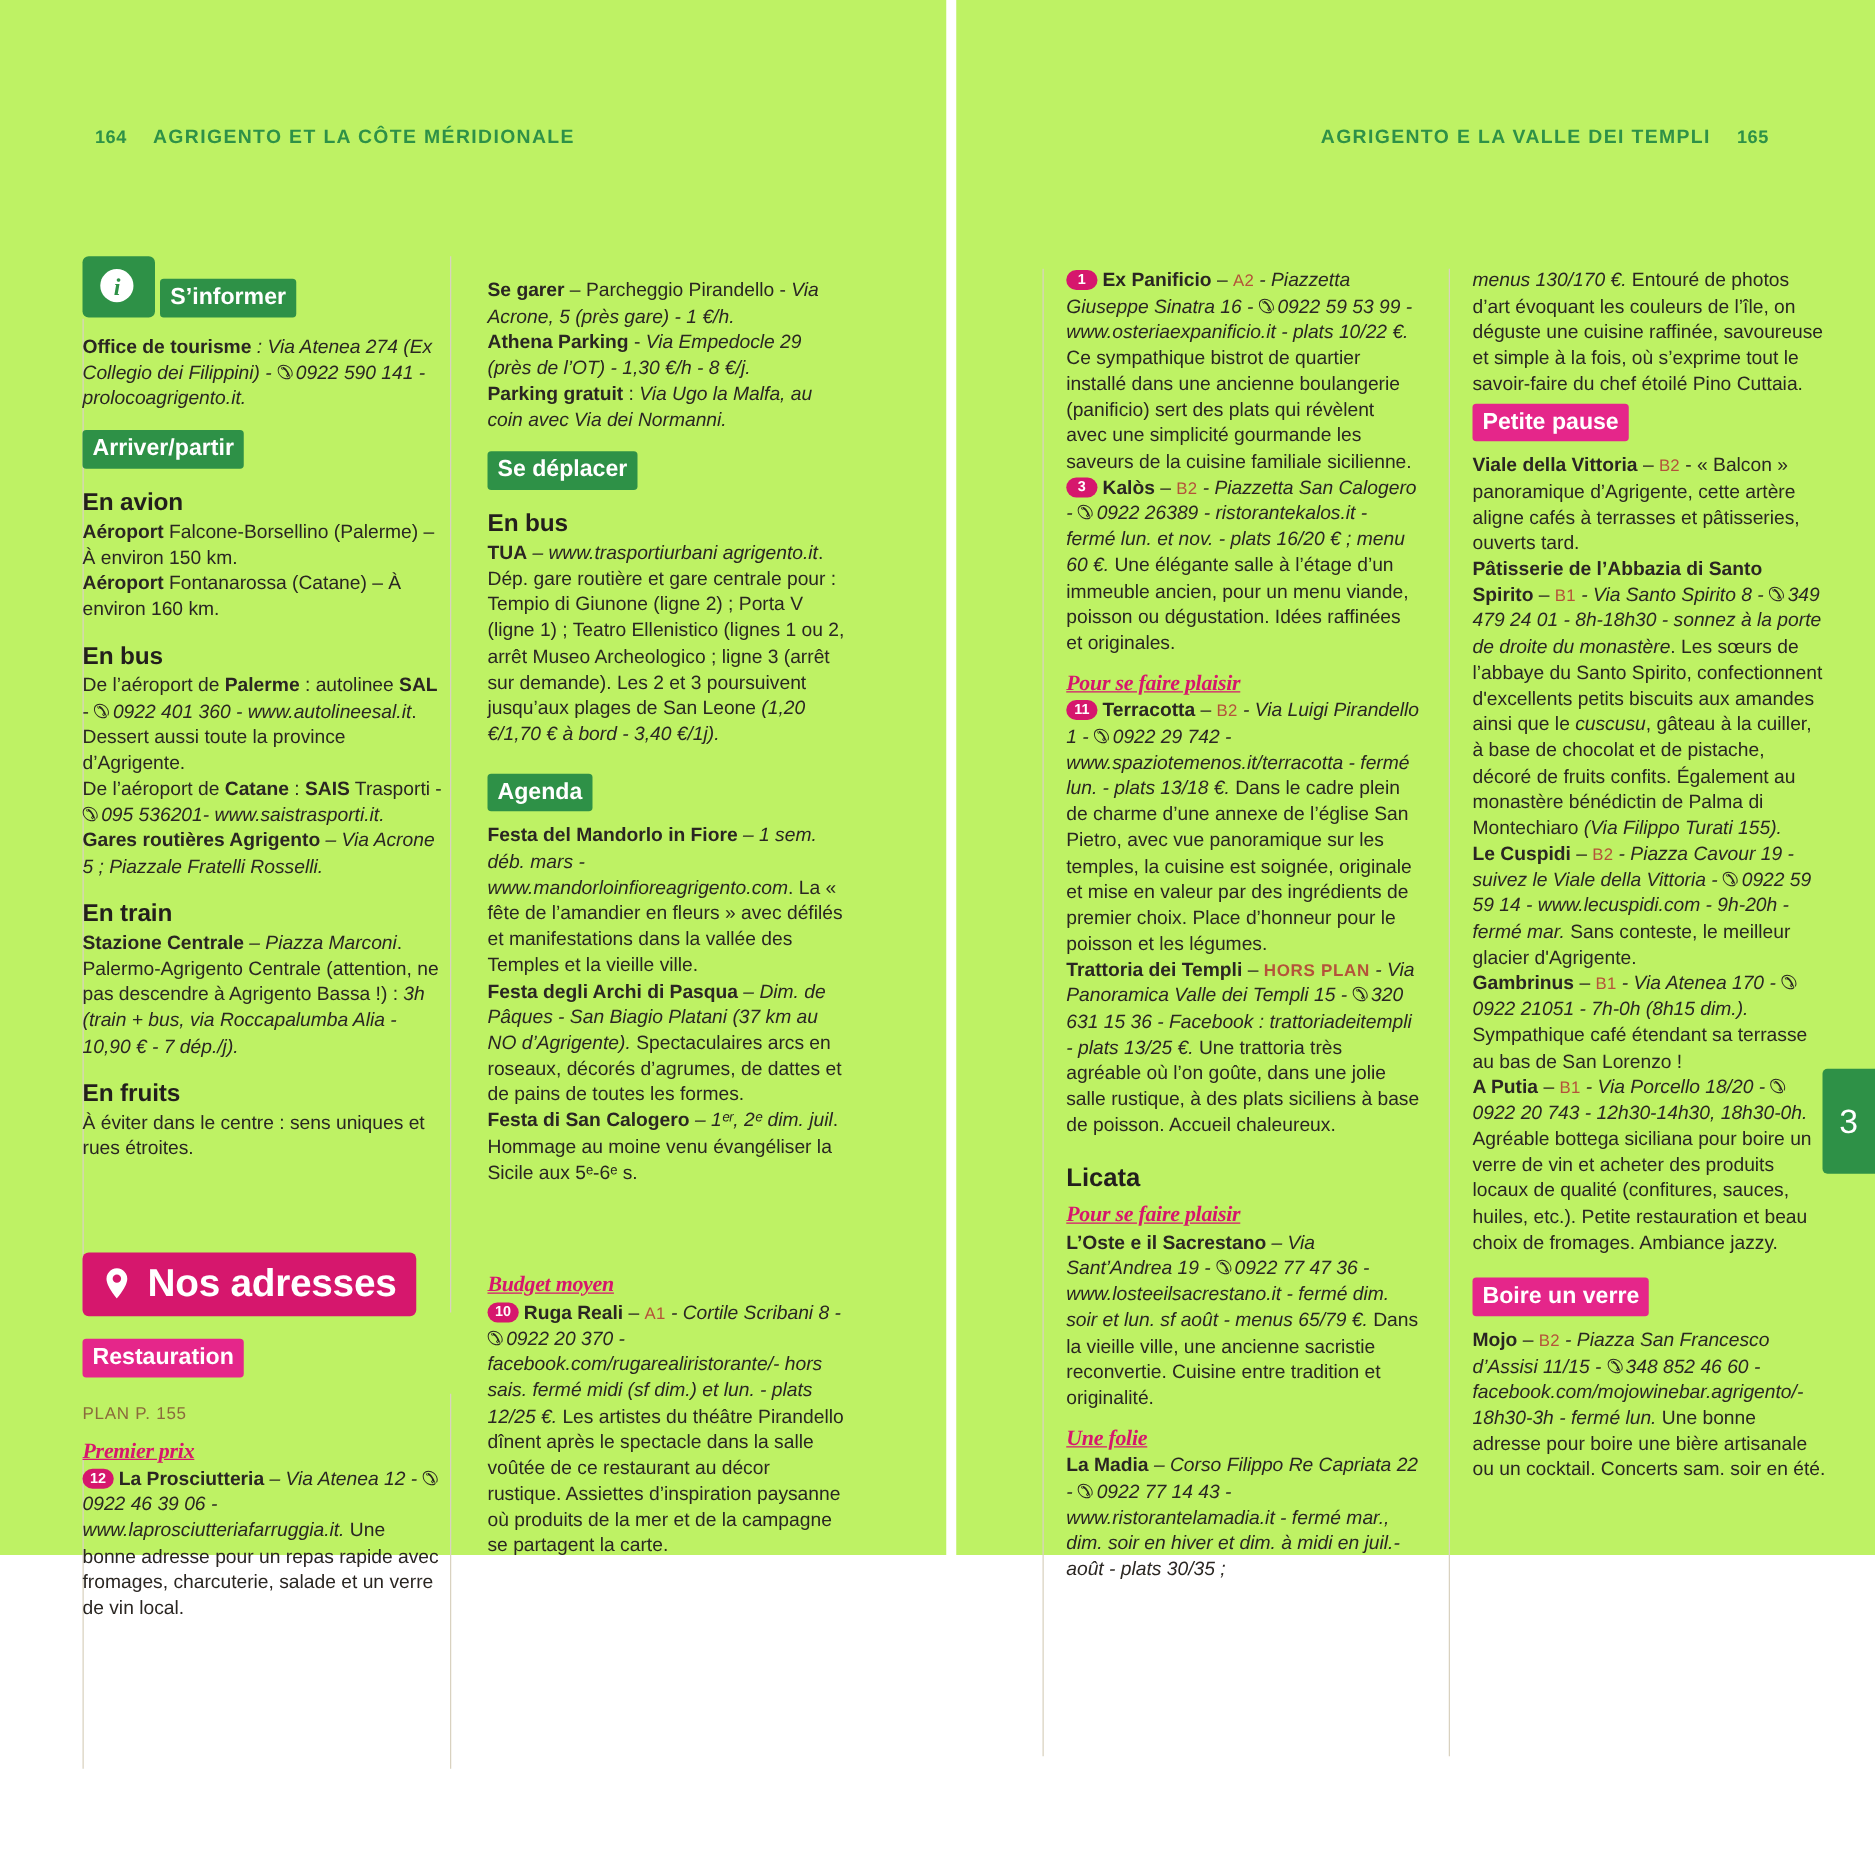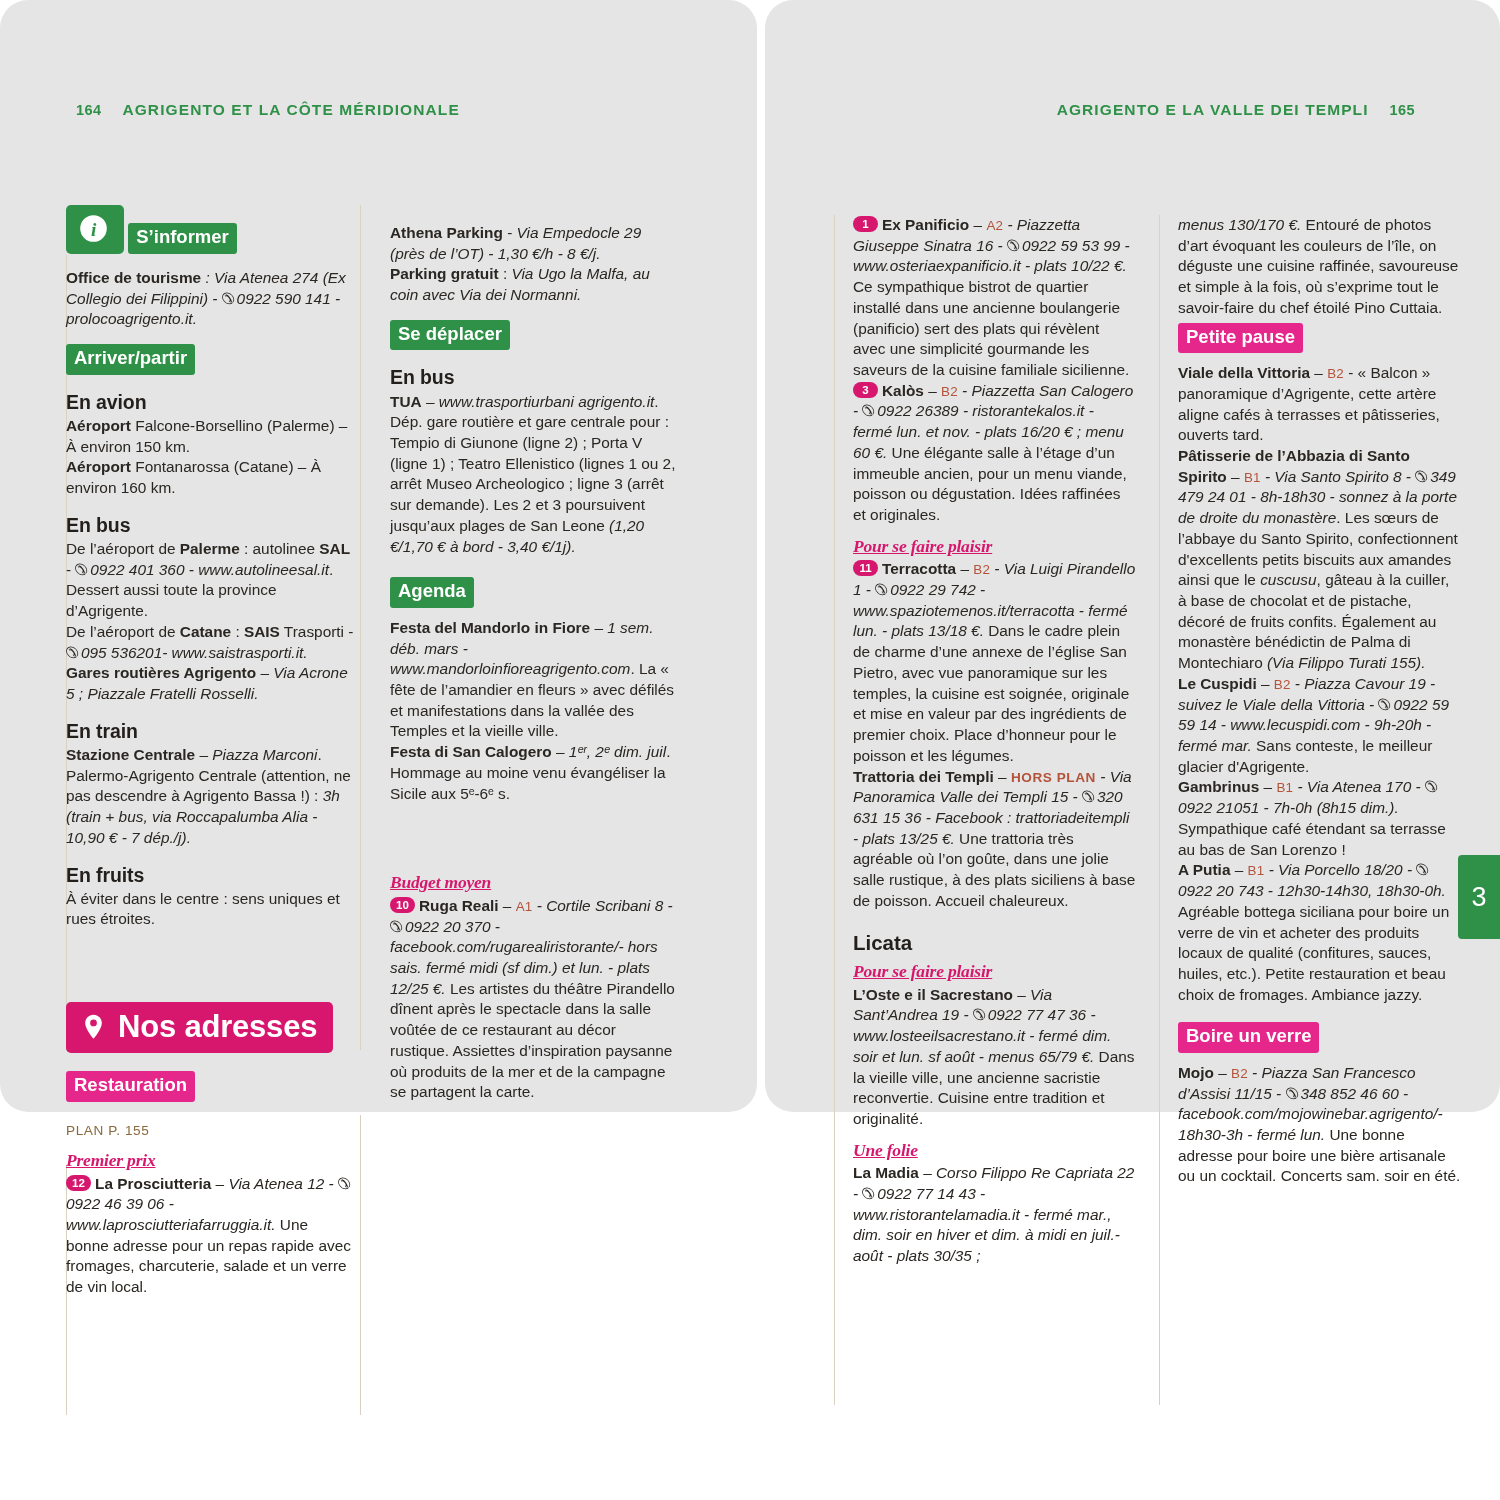--- a/index.html
+++ b/index.html
@@ -21,10 +21,9 @@
   }
   .page {
     position: relative;
-    background: #e5e5e5;
-    height: 1112px;
+    background: #bef264;
+    height: 1244px;
     box-sizing: border-box;
-    border-radius: 28px;
   }
   .page-left  { width: 757px; }
   .page-gutter{ width: 8px; background: #ffffff; height: 1500px; }

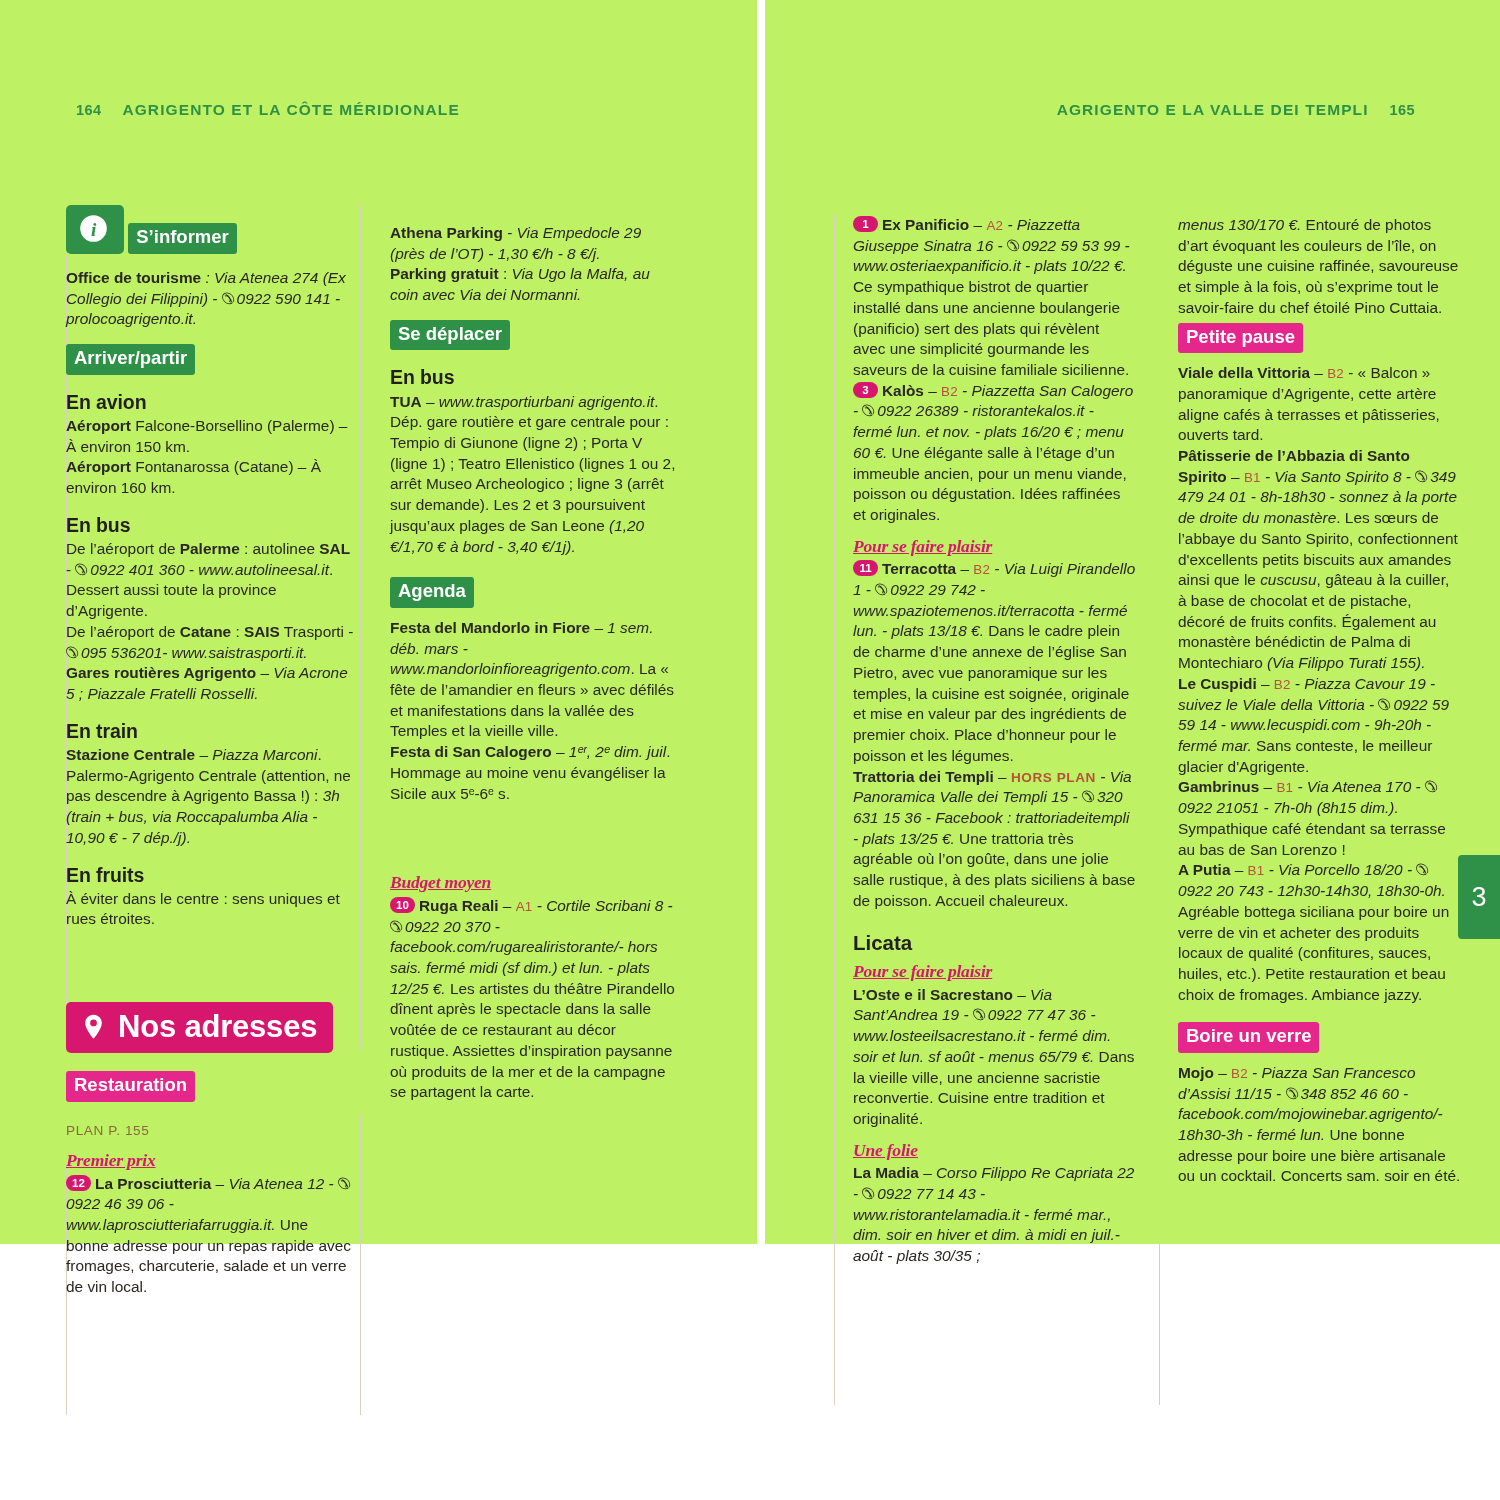--- a/index.html
+++ b/index.html
@@ -282,6 +282,7 @@
       <div class="col">
         <div style="height:18px;"></div>
 
+        <p class="para"><b>Se garer</b><span> – Parcheggio Pirandello - </span><i>Via Acrone, 5 (près gare) - 1 €/h.</i></p>
         <p class="para"><b>Athena Parking</b><span> - </span><i>Via Empedocle 29 (près de l’OT) - 1,30 €/h - 8 €/j.</i></p>
         <p class="para"><b>Parking gratuit</b><span> : </span><i>Via Ugo la Malfa, au coin avec Via dei Normanni.</i></p>
 

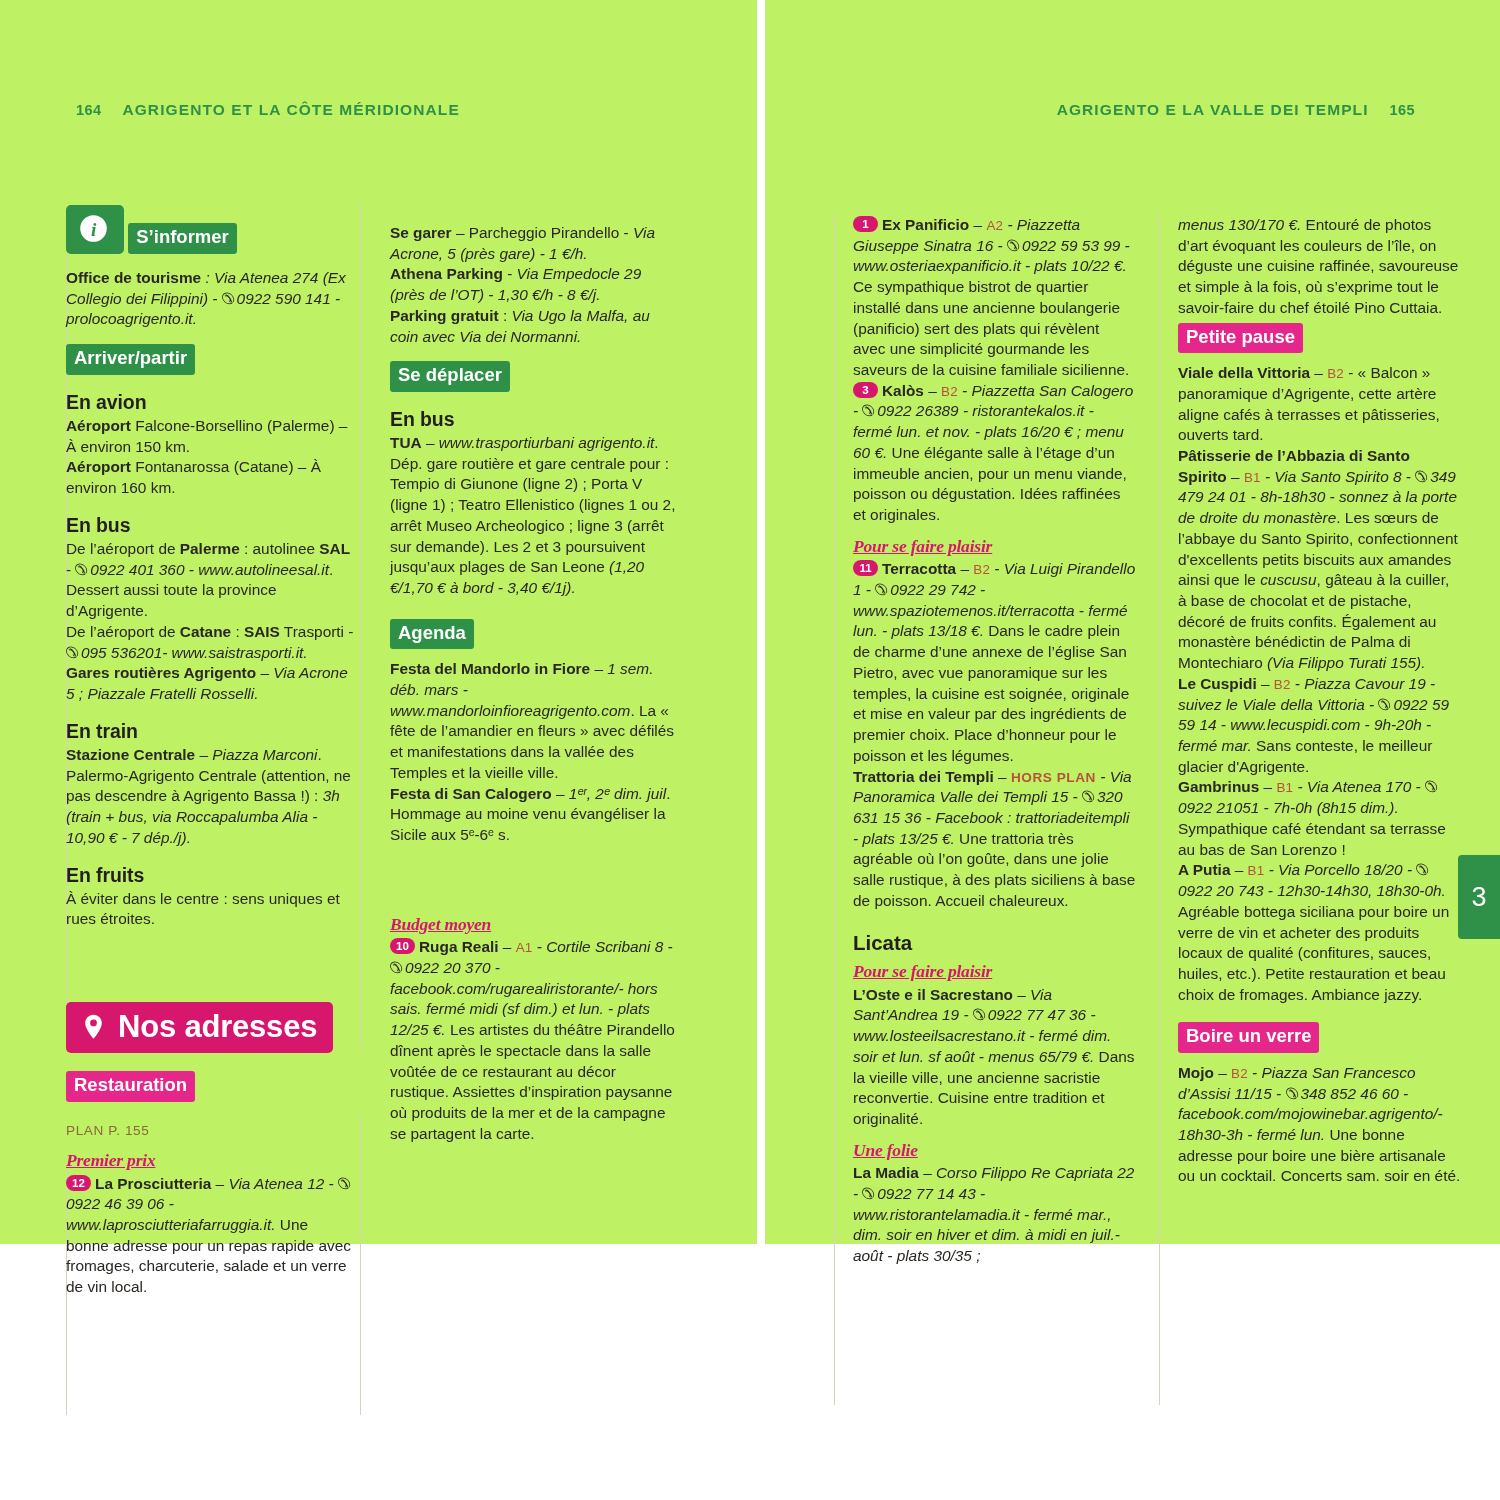--- a/index.html
+++ b/index.html
@@ -294,6 +294,7 @@
         <div class="subbanner sb-green" style="margin-top:20px;">Agenda</div>
 
         <p class="para"><b>Festa del Mandorlo in Fiore</b><i> – 1 sem. déb. mars - www.mandorloinfioreagrigento.com</i><span>. La « fête de l’amandier en fleurs » avec défilés et manifestations dans la vallée des Temples et la vieille ville.</span></p>
+        <p class="para"><b>Festa degli Archi di Pasqua</b><i> – Dim. de Pâques - San Biagio Platani (37 km au NO d’Agrigente).</i><span> Spectaculaires arcs en roseaux, décorés d’agrumes, de dattes et de pains de toutes les formes.</span></p>
         <p class="para"><b>Festa di San Calogero</b><i> – 1ᵉʳ, 2ᵉ dim. juil</i><span>. Hommage au moine venu évangéliser la Sicile aux 5ᵉ-6ᵉ s.</span></p>
 
         <div style="height:58px;"></div>

